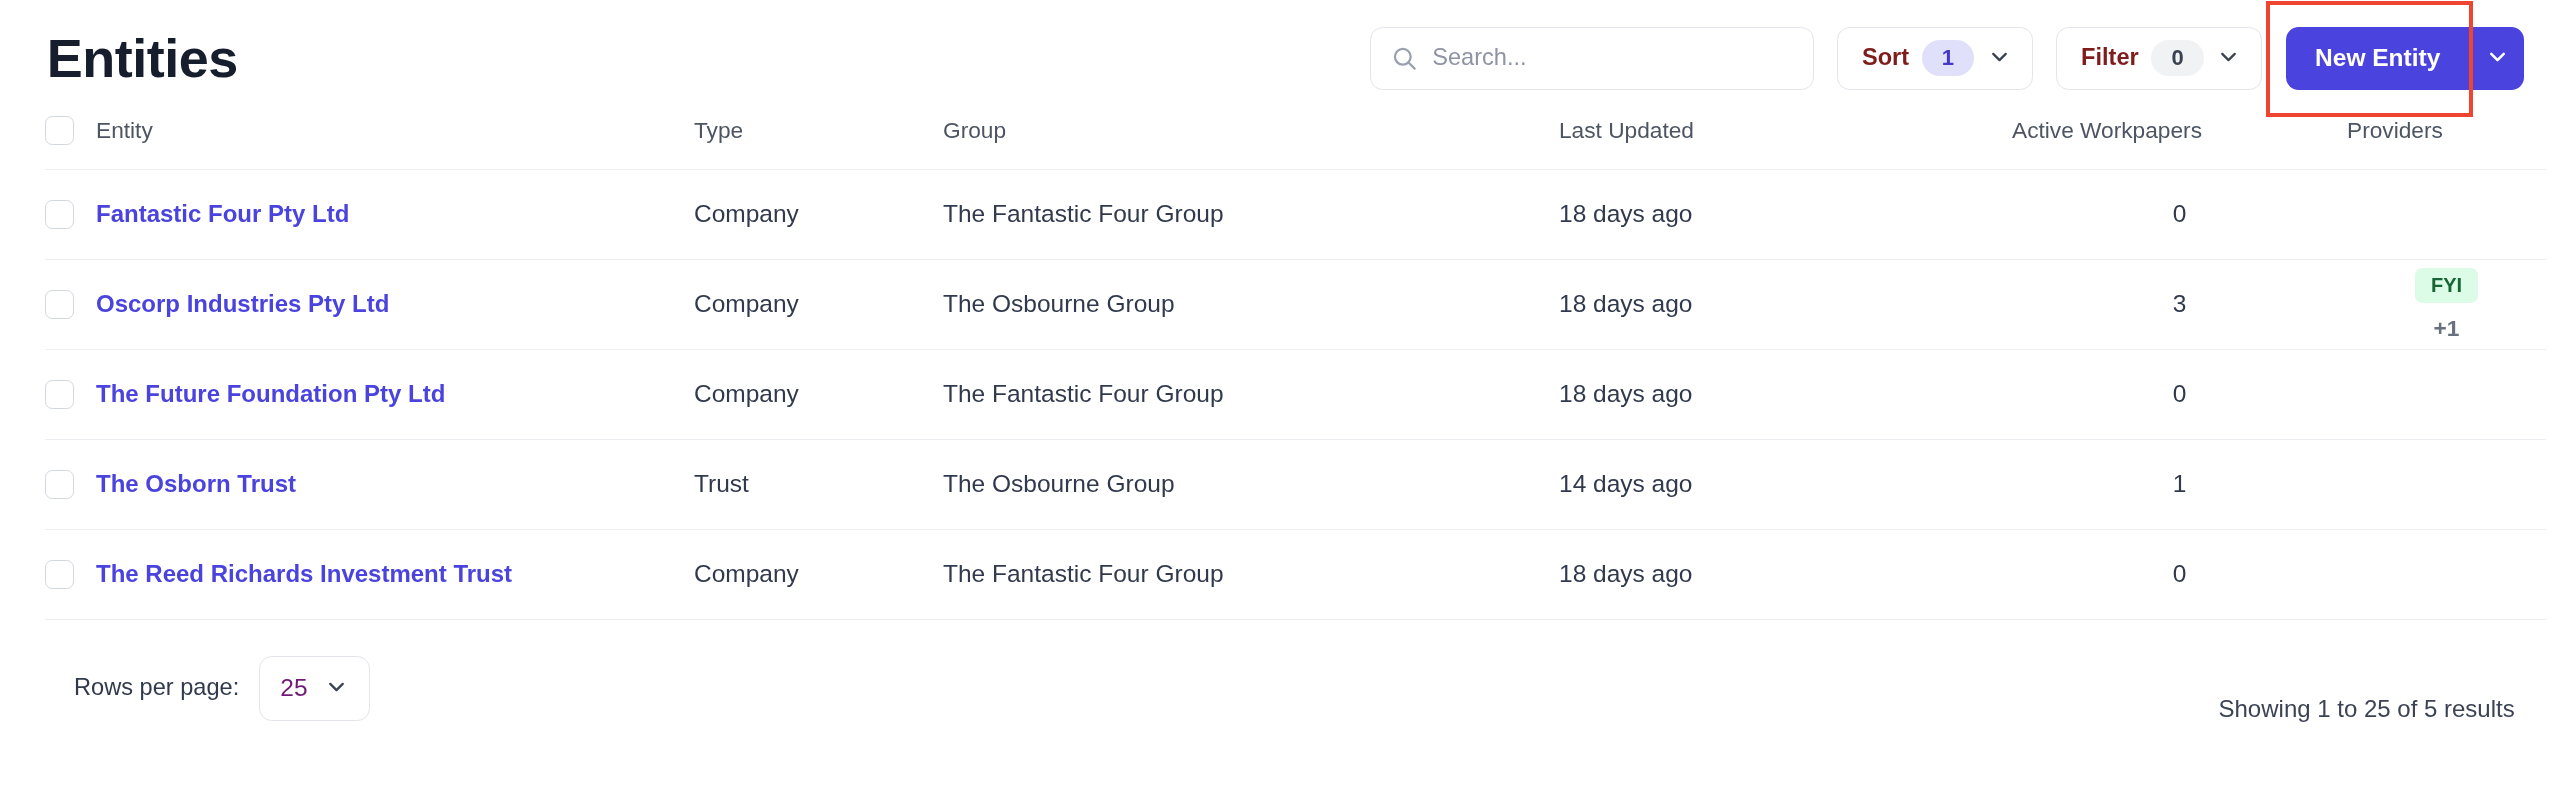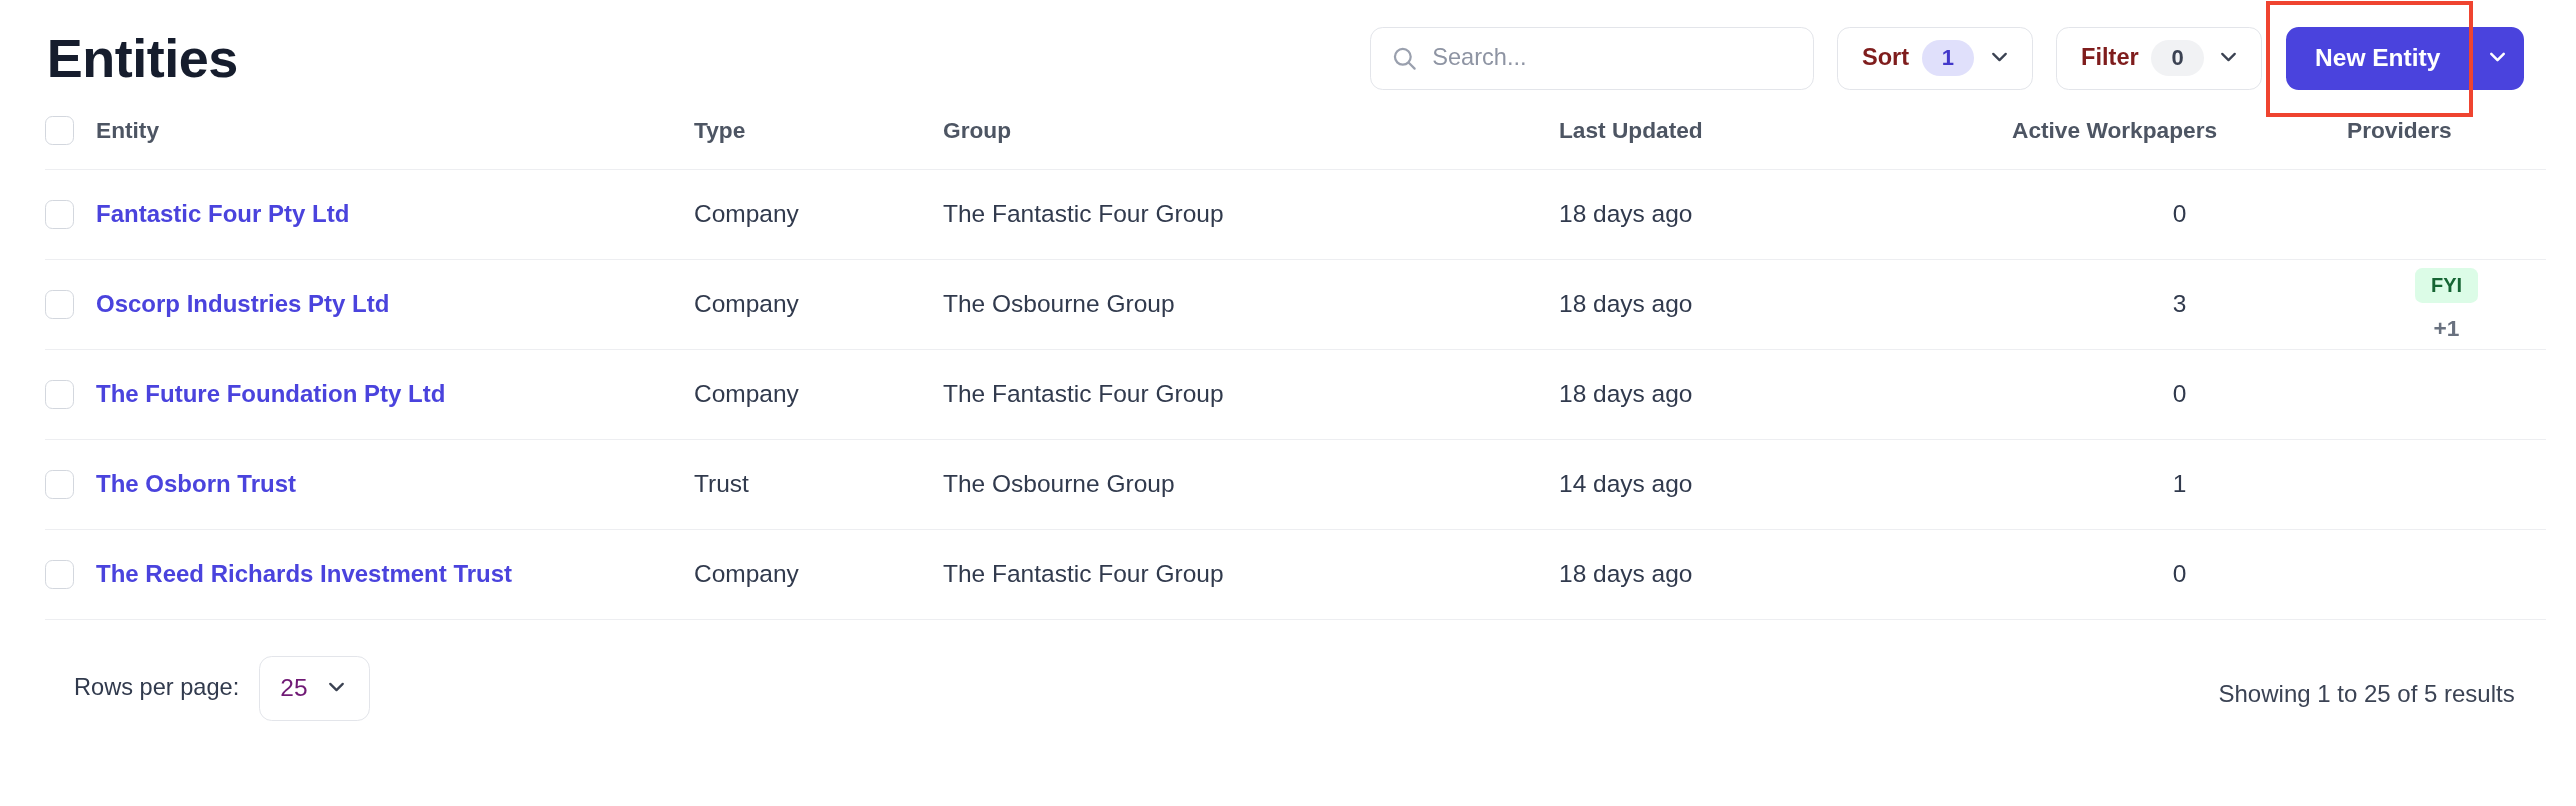--- a/index.html
+++ b/index.html
@@ -168,7 +168,7 @@
   .table th {
     text-align: left;
     font-size: 22.7px;
-    font-weight: bold;
+    font-weight: normal;
     color: #4d5563;
     padding: 0 0 23.6px 0;
     border-bottom: 1.8px solid #edeef1;

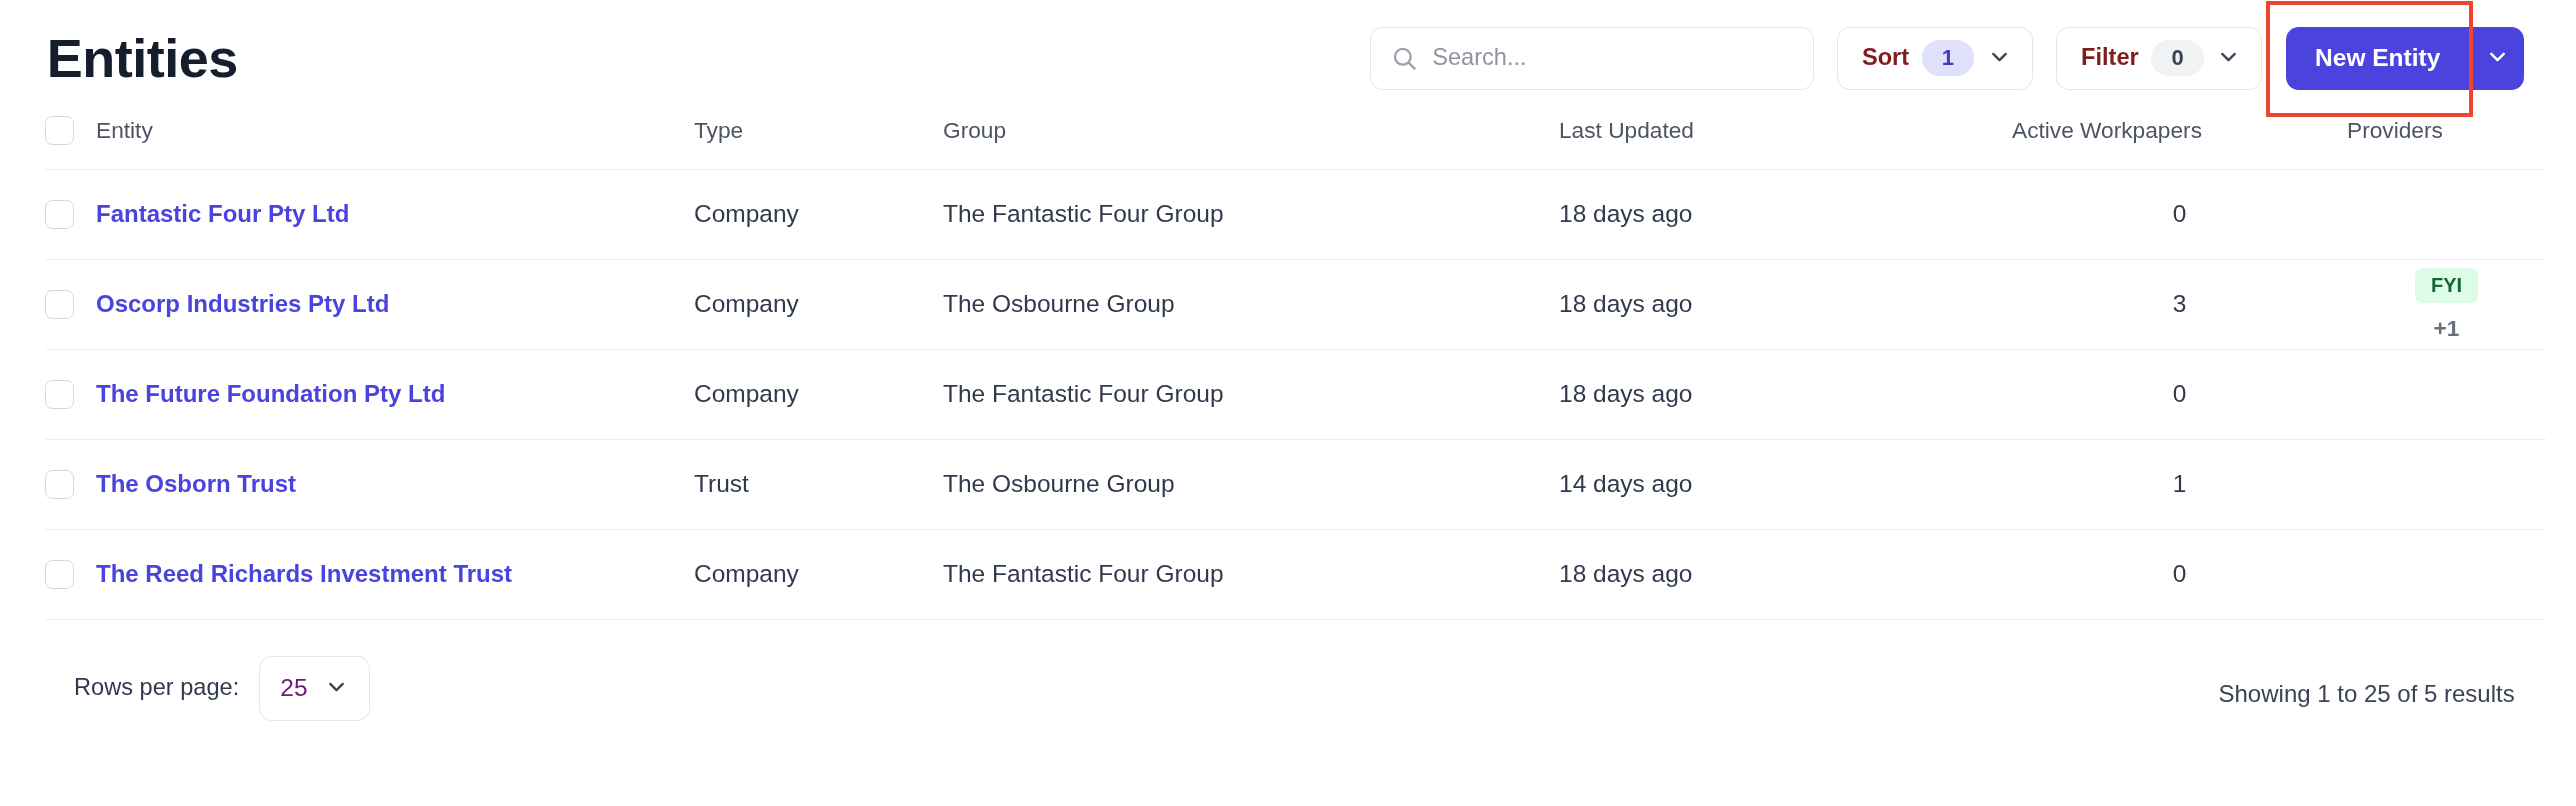--- a/index.html
+++ b/index.html
@@ -236,7 +236,7 @@
   
   .footer {
     display: flex;
-    align-items: center;
+    align-items: flex-end;
     justify-content: space-between;
     padding: 36px 0 0 0;
   }

